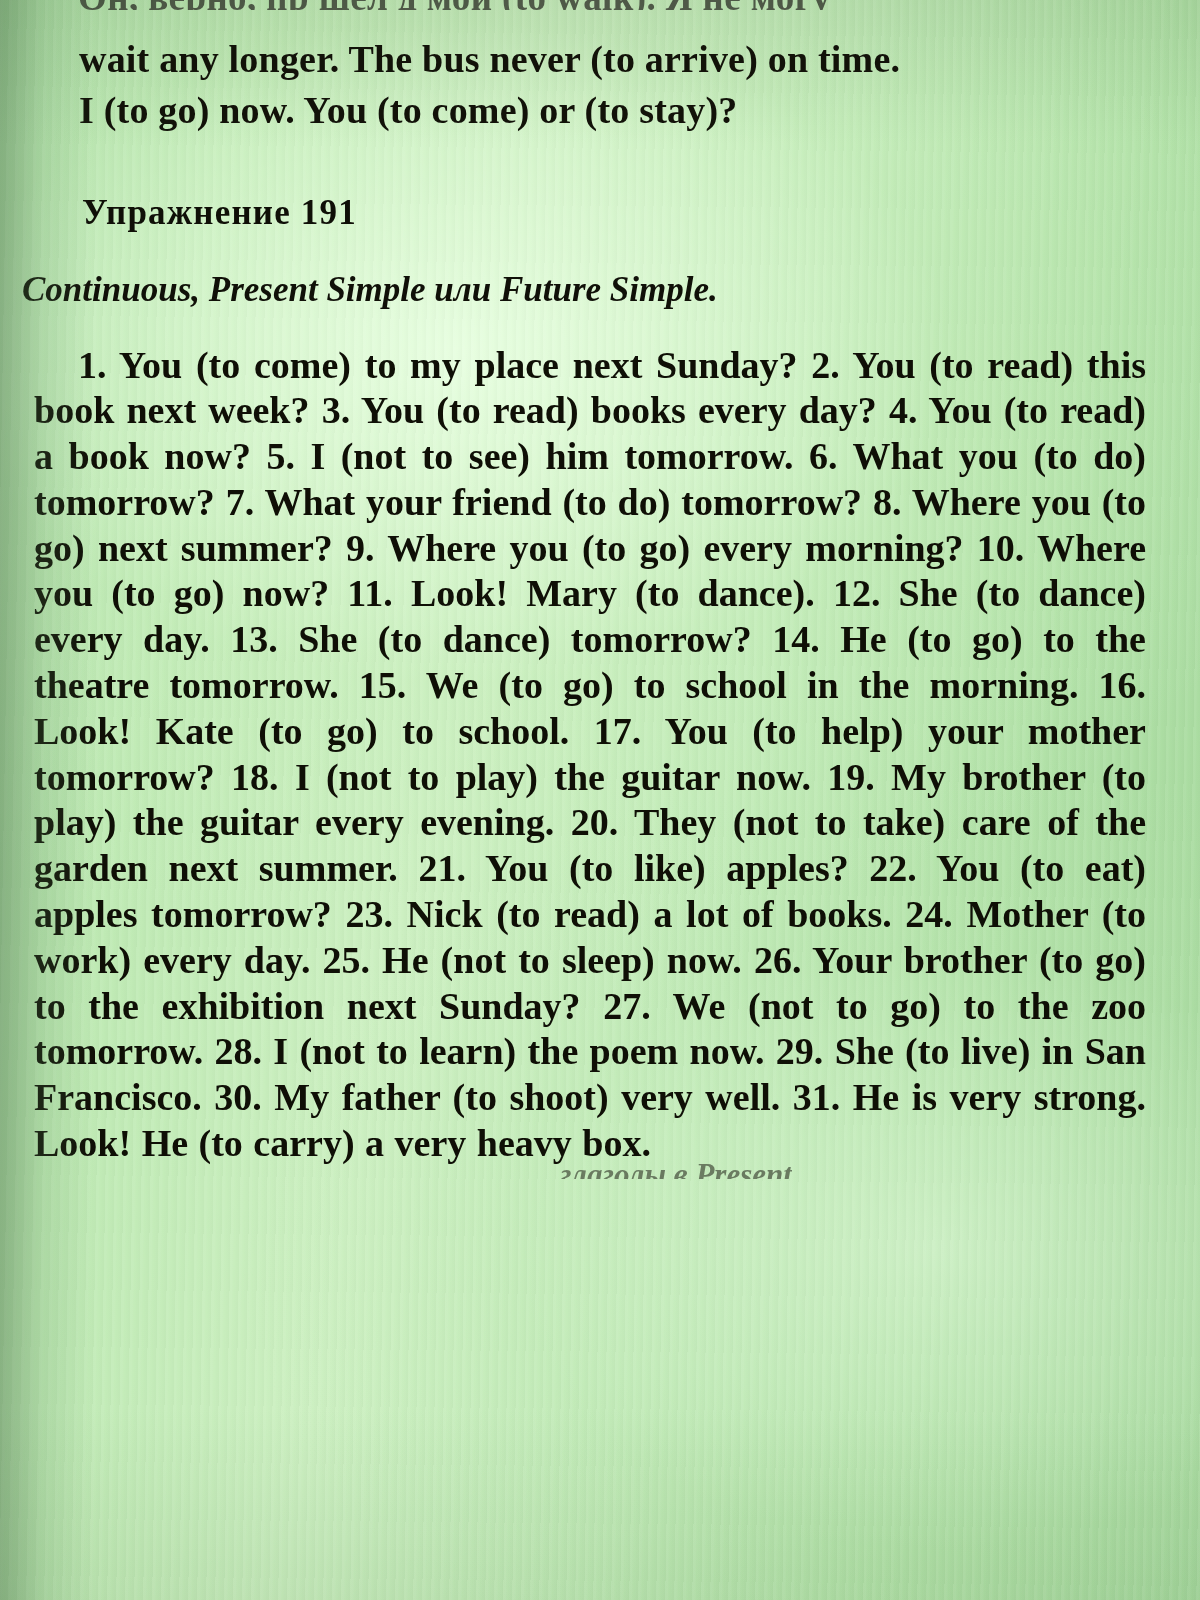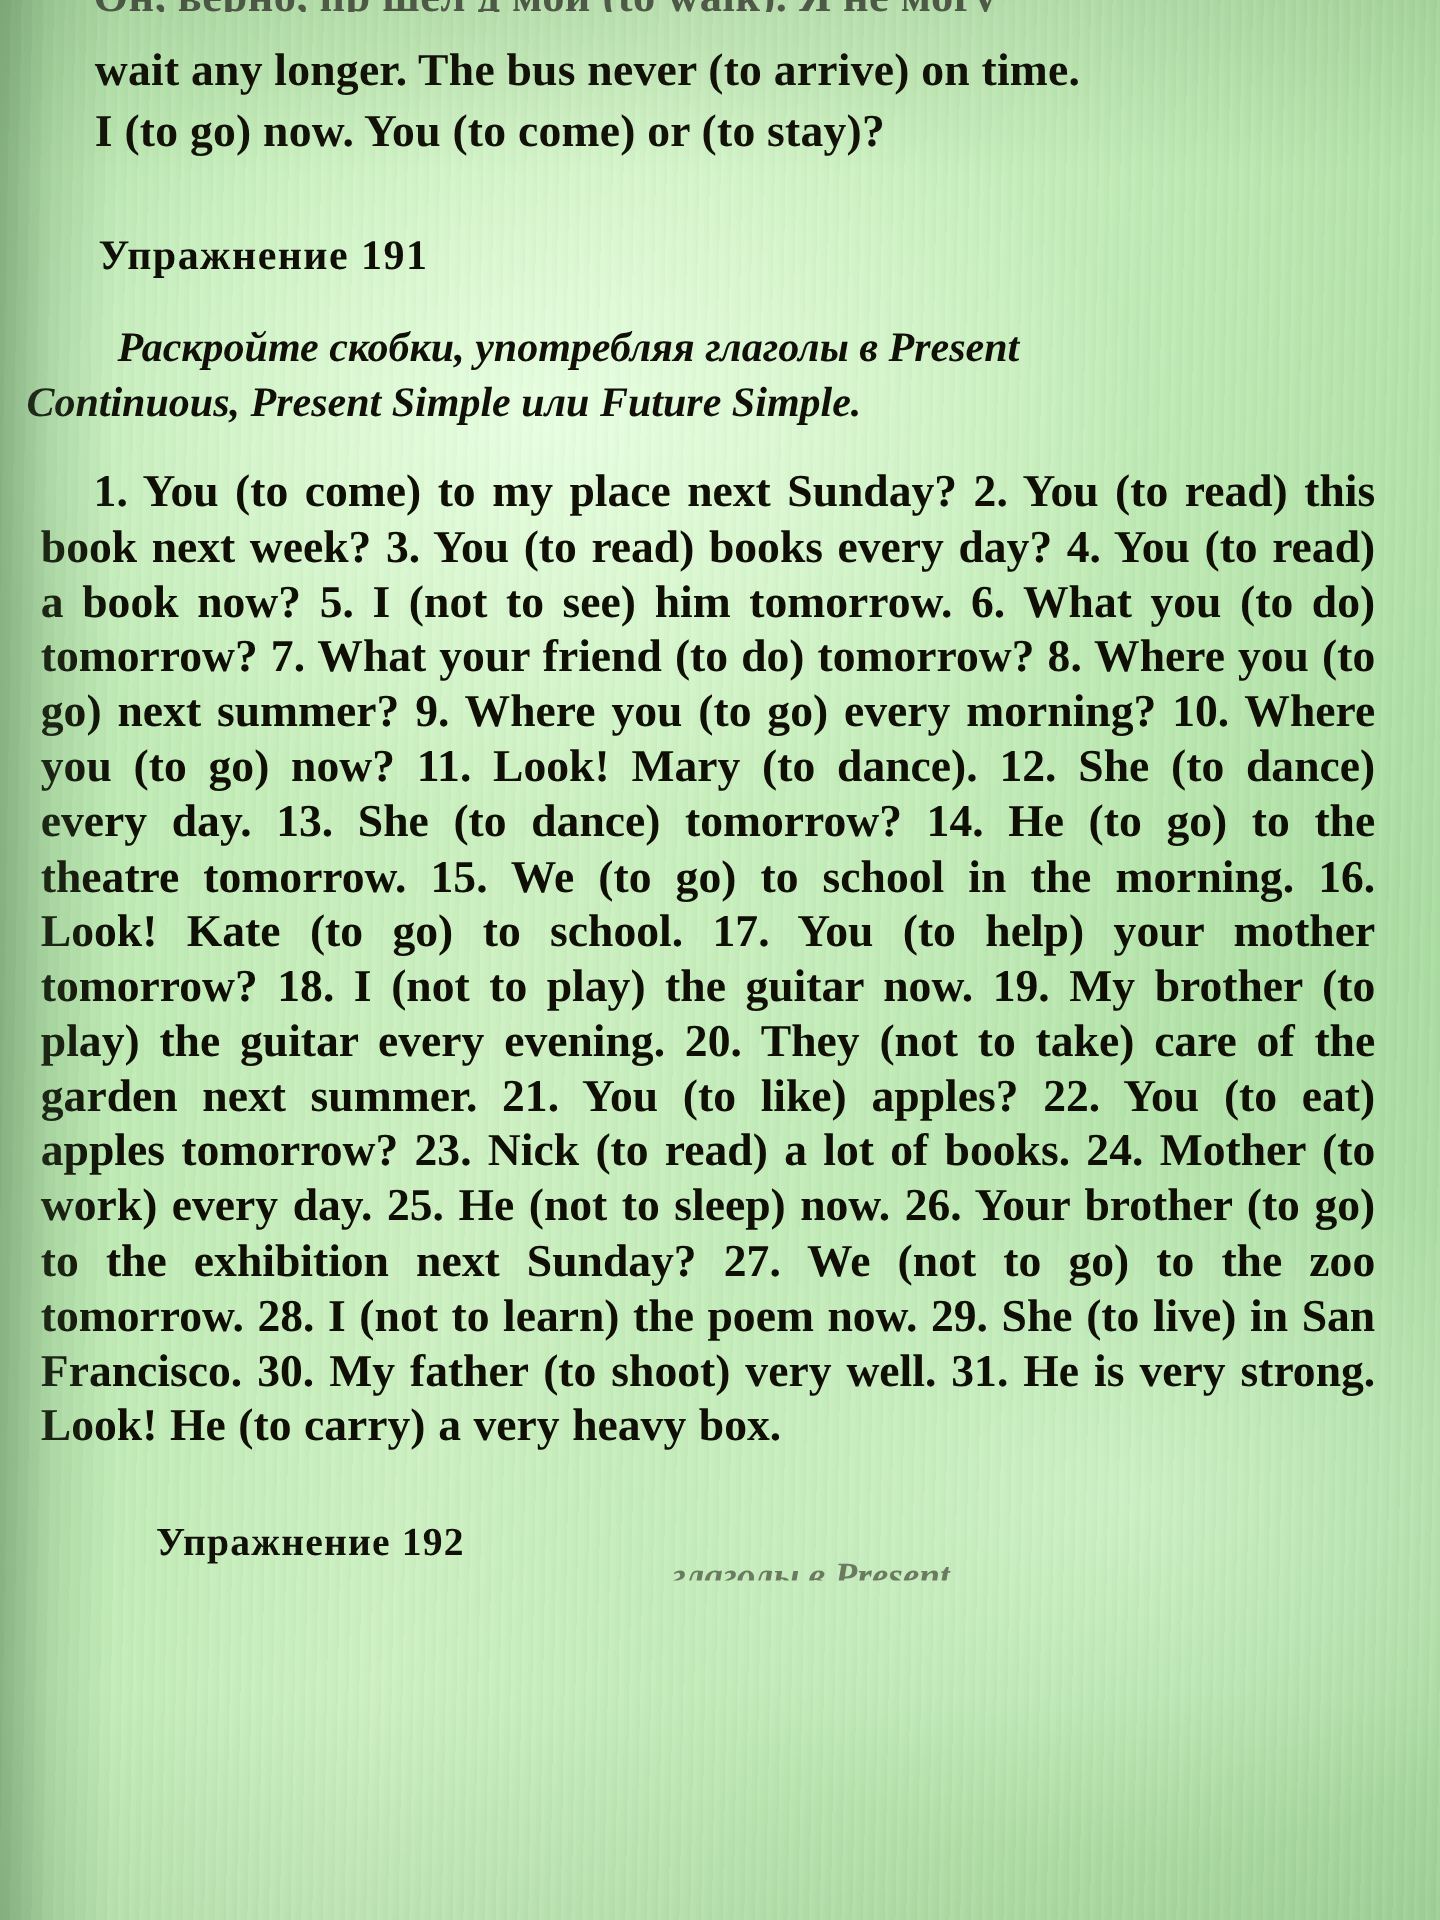--- a/index.html
+++ b/index.html
@@ -163,7 +163,6 @@
       <h2 class="ex-heading">Упражнение 191</h2>
 
       <p class="instruction">
-        <span class="i1">Раскройте скобки, употребляя глаголы в Present</span>
         <span class="i2">Continuous, Present Simple или Future Simple.</span>
       </p>
 

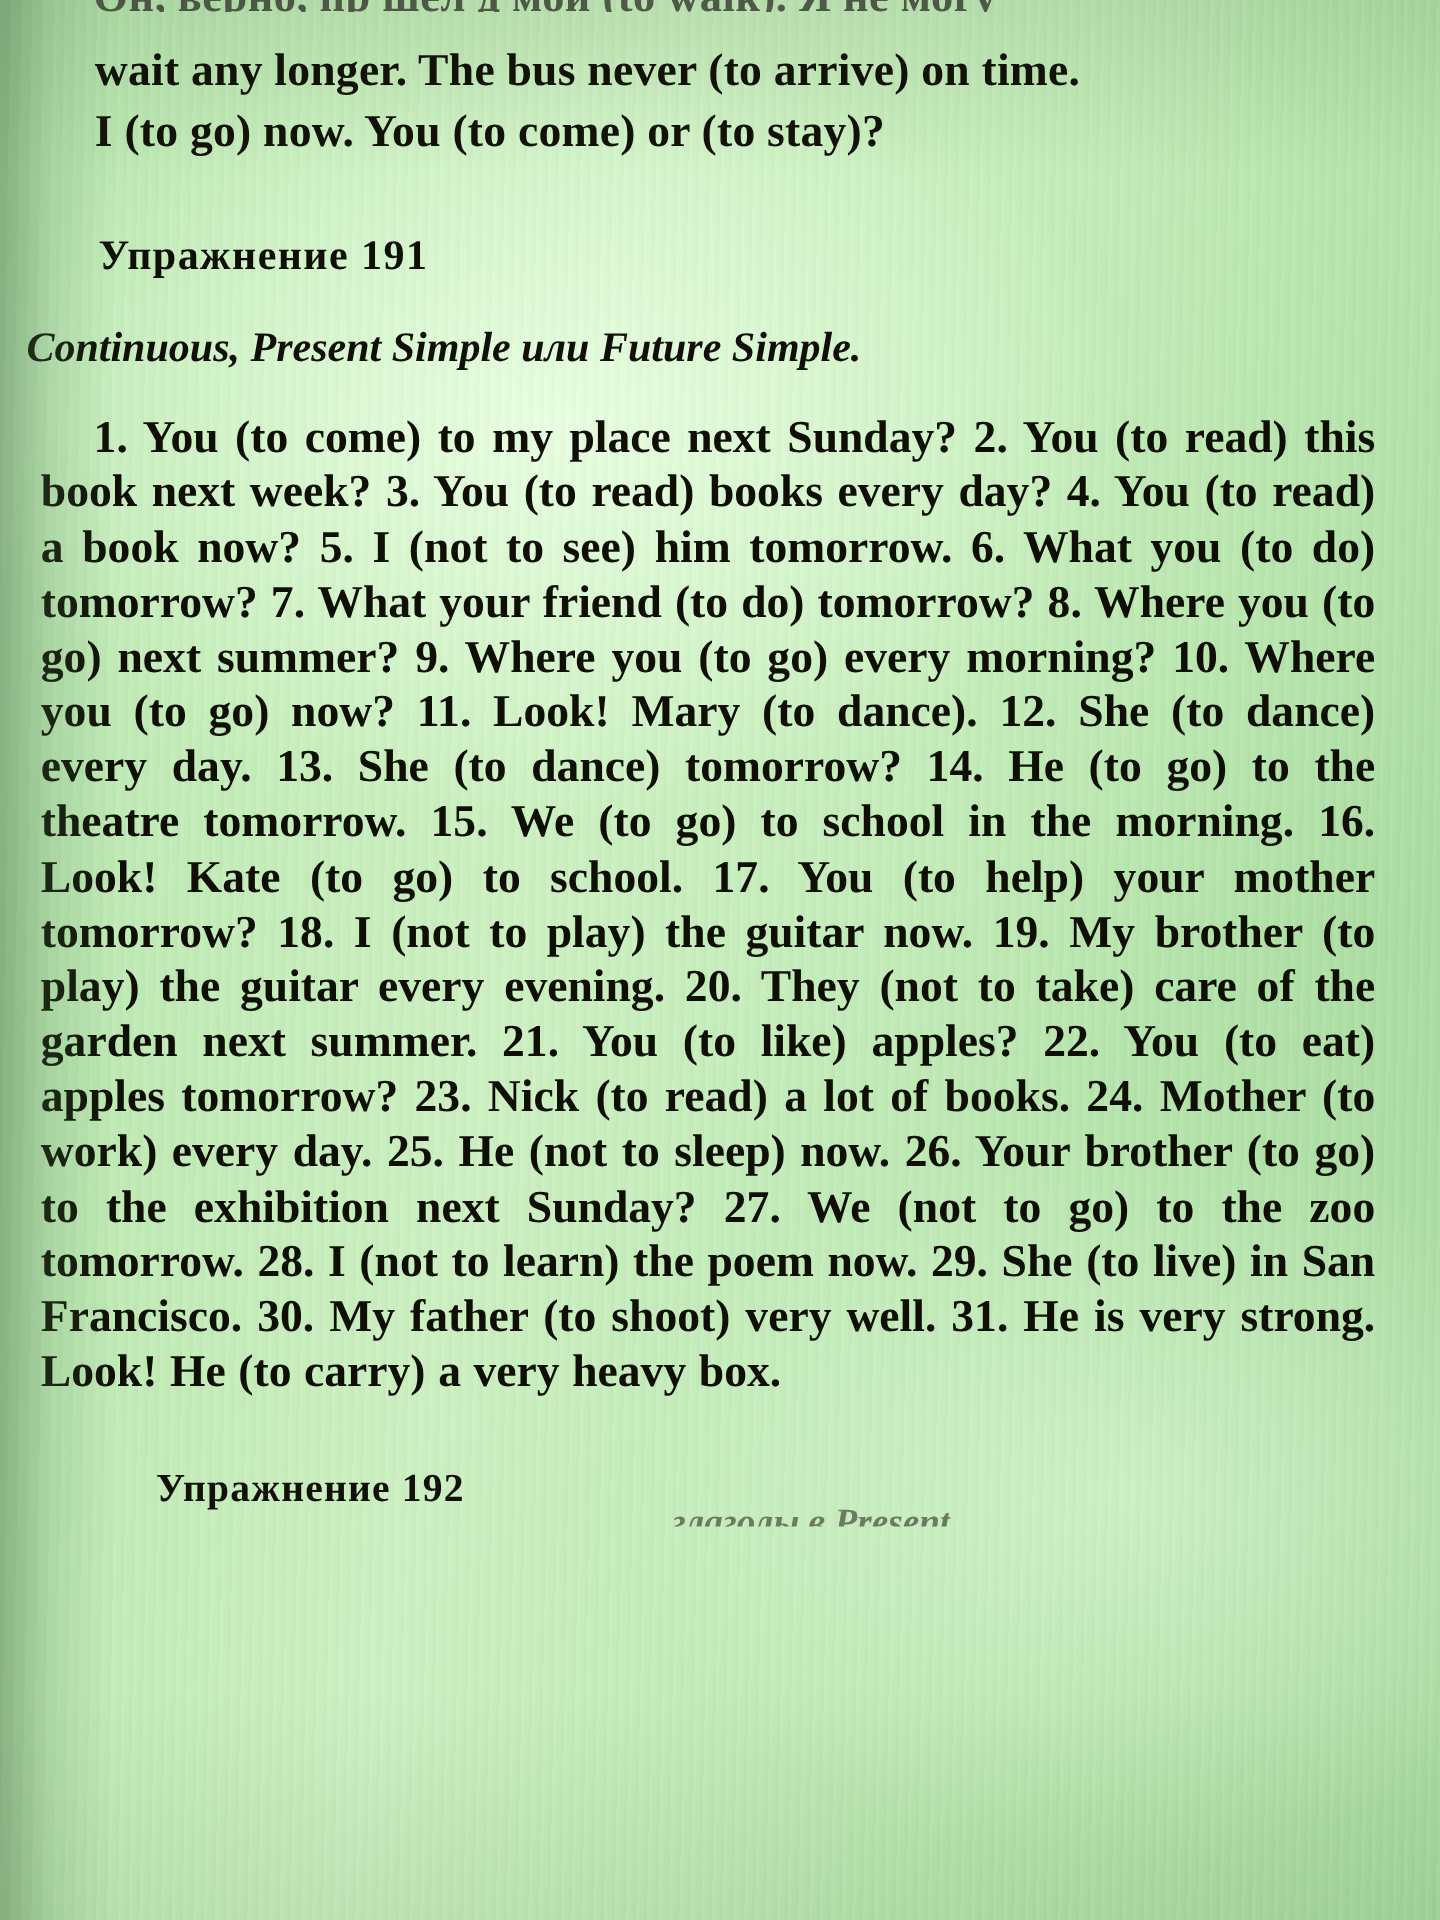--- a/index.html
+++ b/index.html
@@ -168,7 +168,6 @@
 
       <p class="exercise-body">1. You (to come) to my place next Sunday? 2. You (to read) this book next week? 3. You (to read) books every day? 4. You (to read) a book now? 5. I (not to see) him tomorrow. 6. What you (to do) tomorrow? 7. What your friend (to do) tomorrow? 8. Where you (to go) next summer? 9. Where you (to go) every morning? 10. Where you (to go) now? 11. Look! Mary (to dance). 12. She (to dance) every day. 13. She (to dance) tomorrow? 14. He (to go) to the theatre tomorrow. 15. We (to go) to school in the morning. 16. Look! Kate (to go) to school. 17. You (to help) your mother tomorrow? 18. I (not to play) the guitar now. 19. My brother (to play) the guitar every evening. 20. They (not to take) care of the garden next summer. 21. You (to like) apples? 22. You (to eat) apples tomorrow? 23. Nick (to read) a lot of books. 24. Mother (to work) every day. 25. He (not to sleep) now. 26. Your brother (to go) to the exhibition next Sunday? 27. We (not to go) to the zoo tomorrow. 28. I (not to learn) the poem now. 29. She (to live) in San Francisco. 30. My father (to shoot) very well. 31. He is very strong. Look! He (to carry) a very heavy box.</p>
 
-      <h2 class="next-heading">Упражнение 192</h2>
     </div>
 
     <div class="next-clip">глаголы в Present</div>

